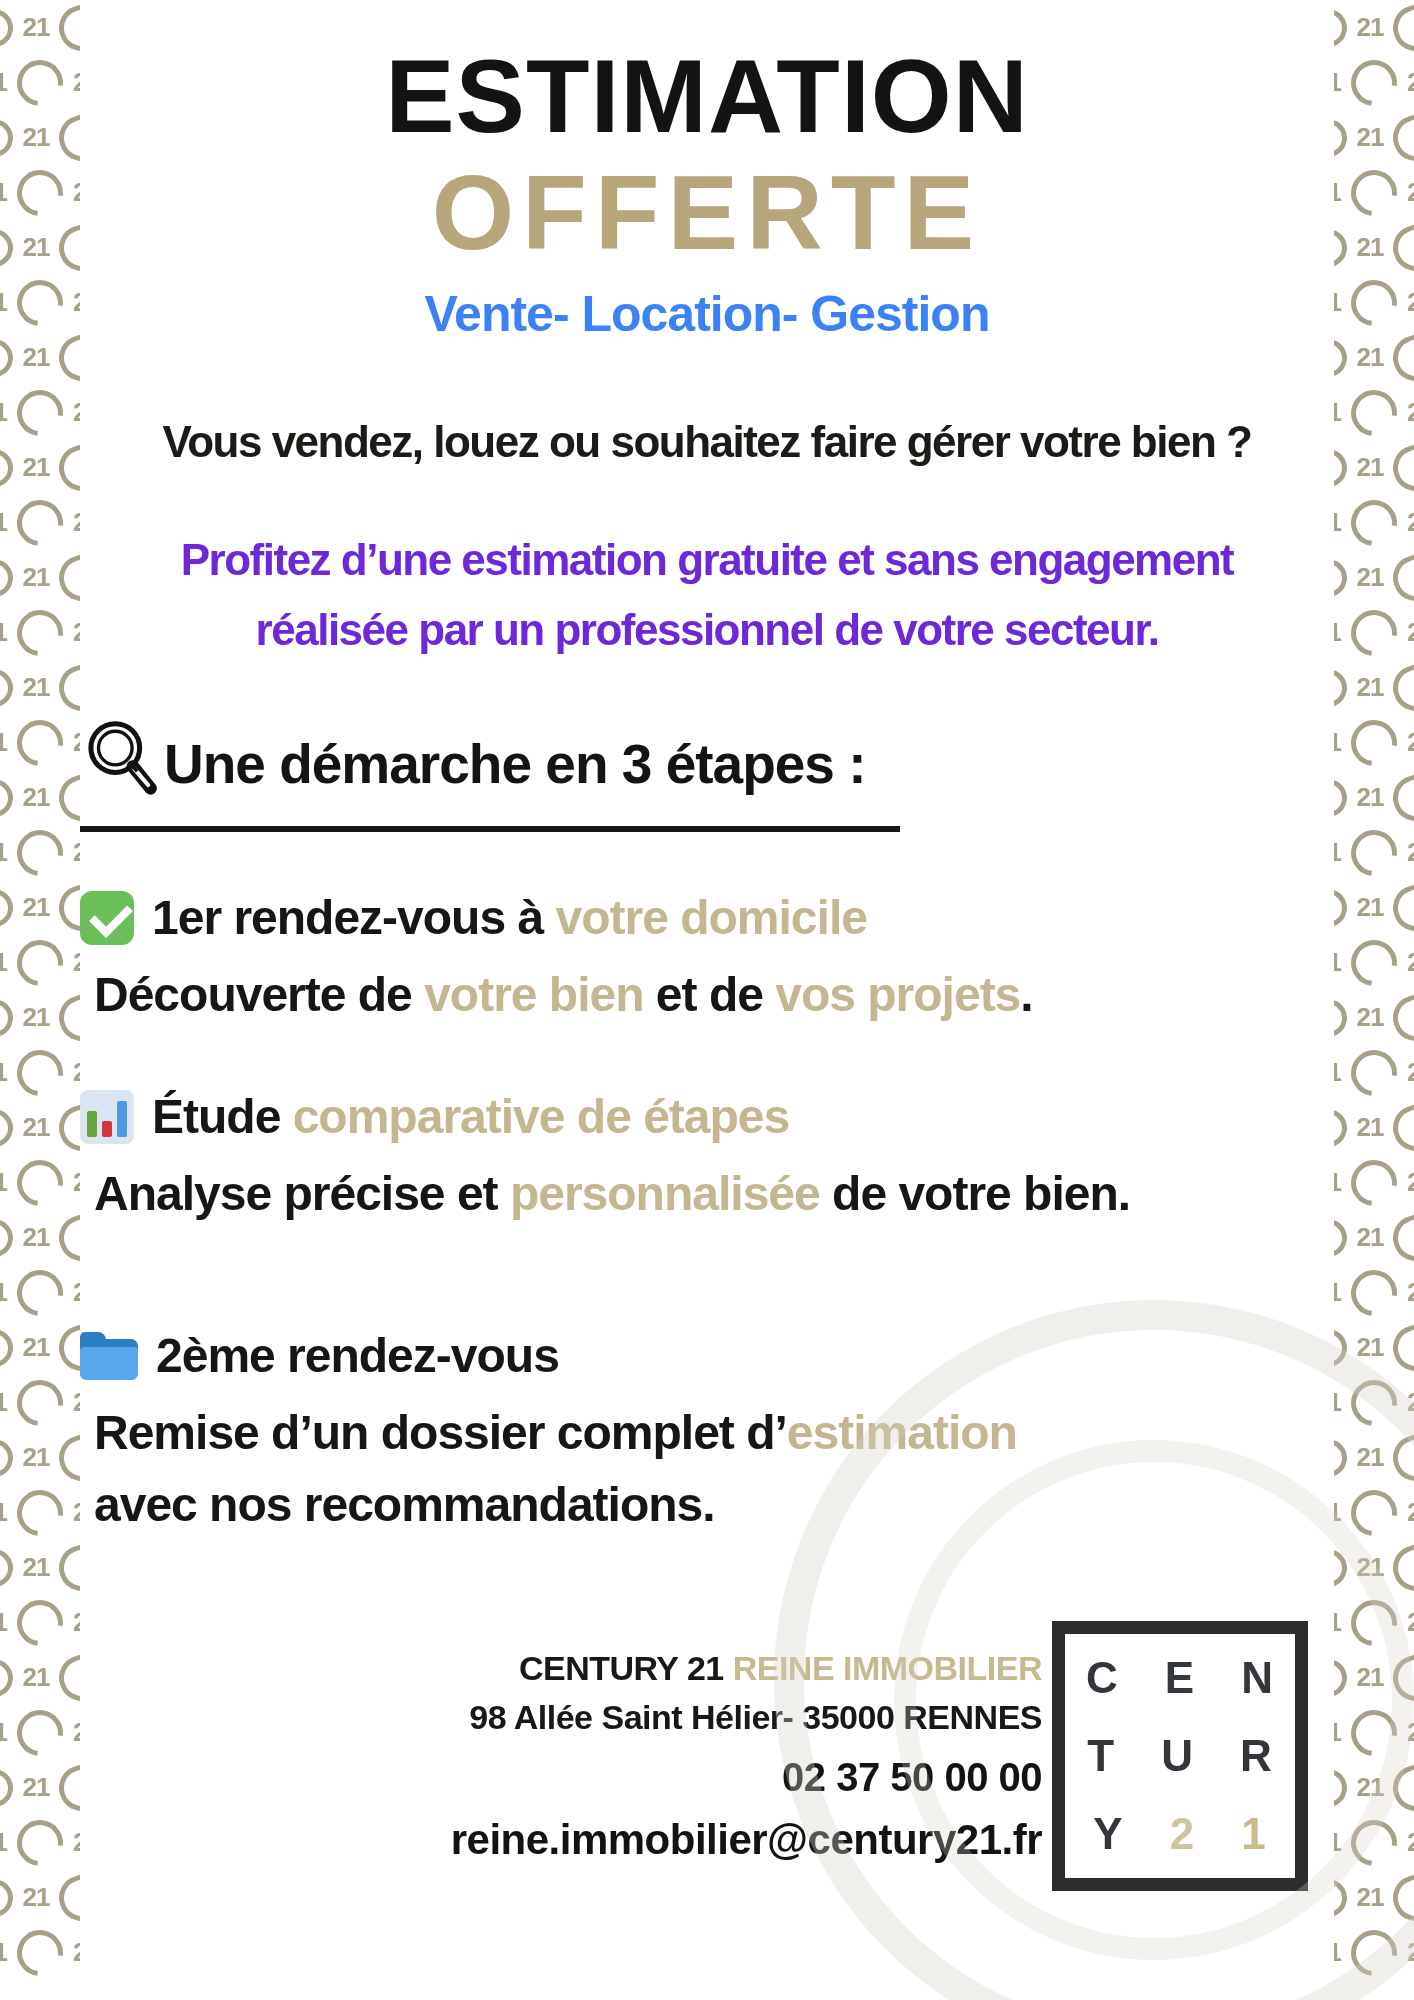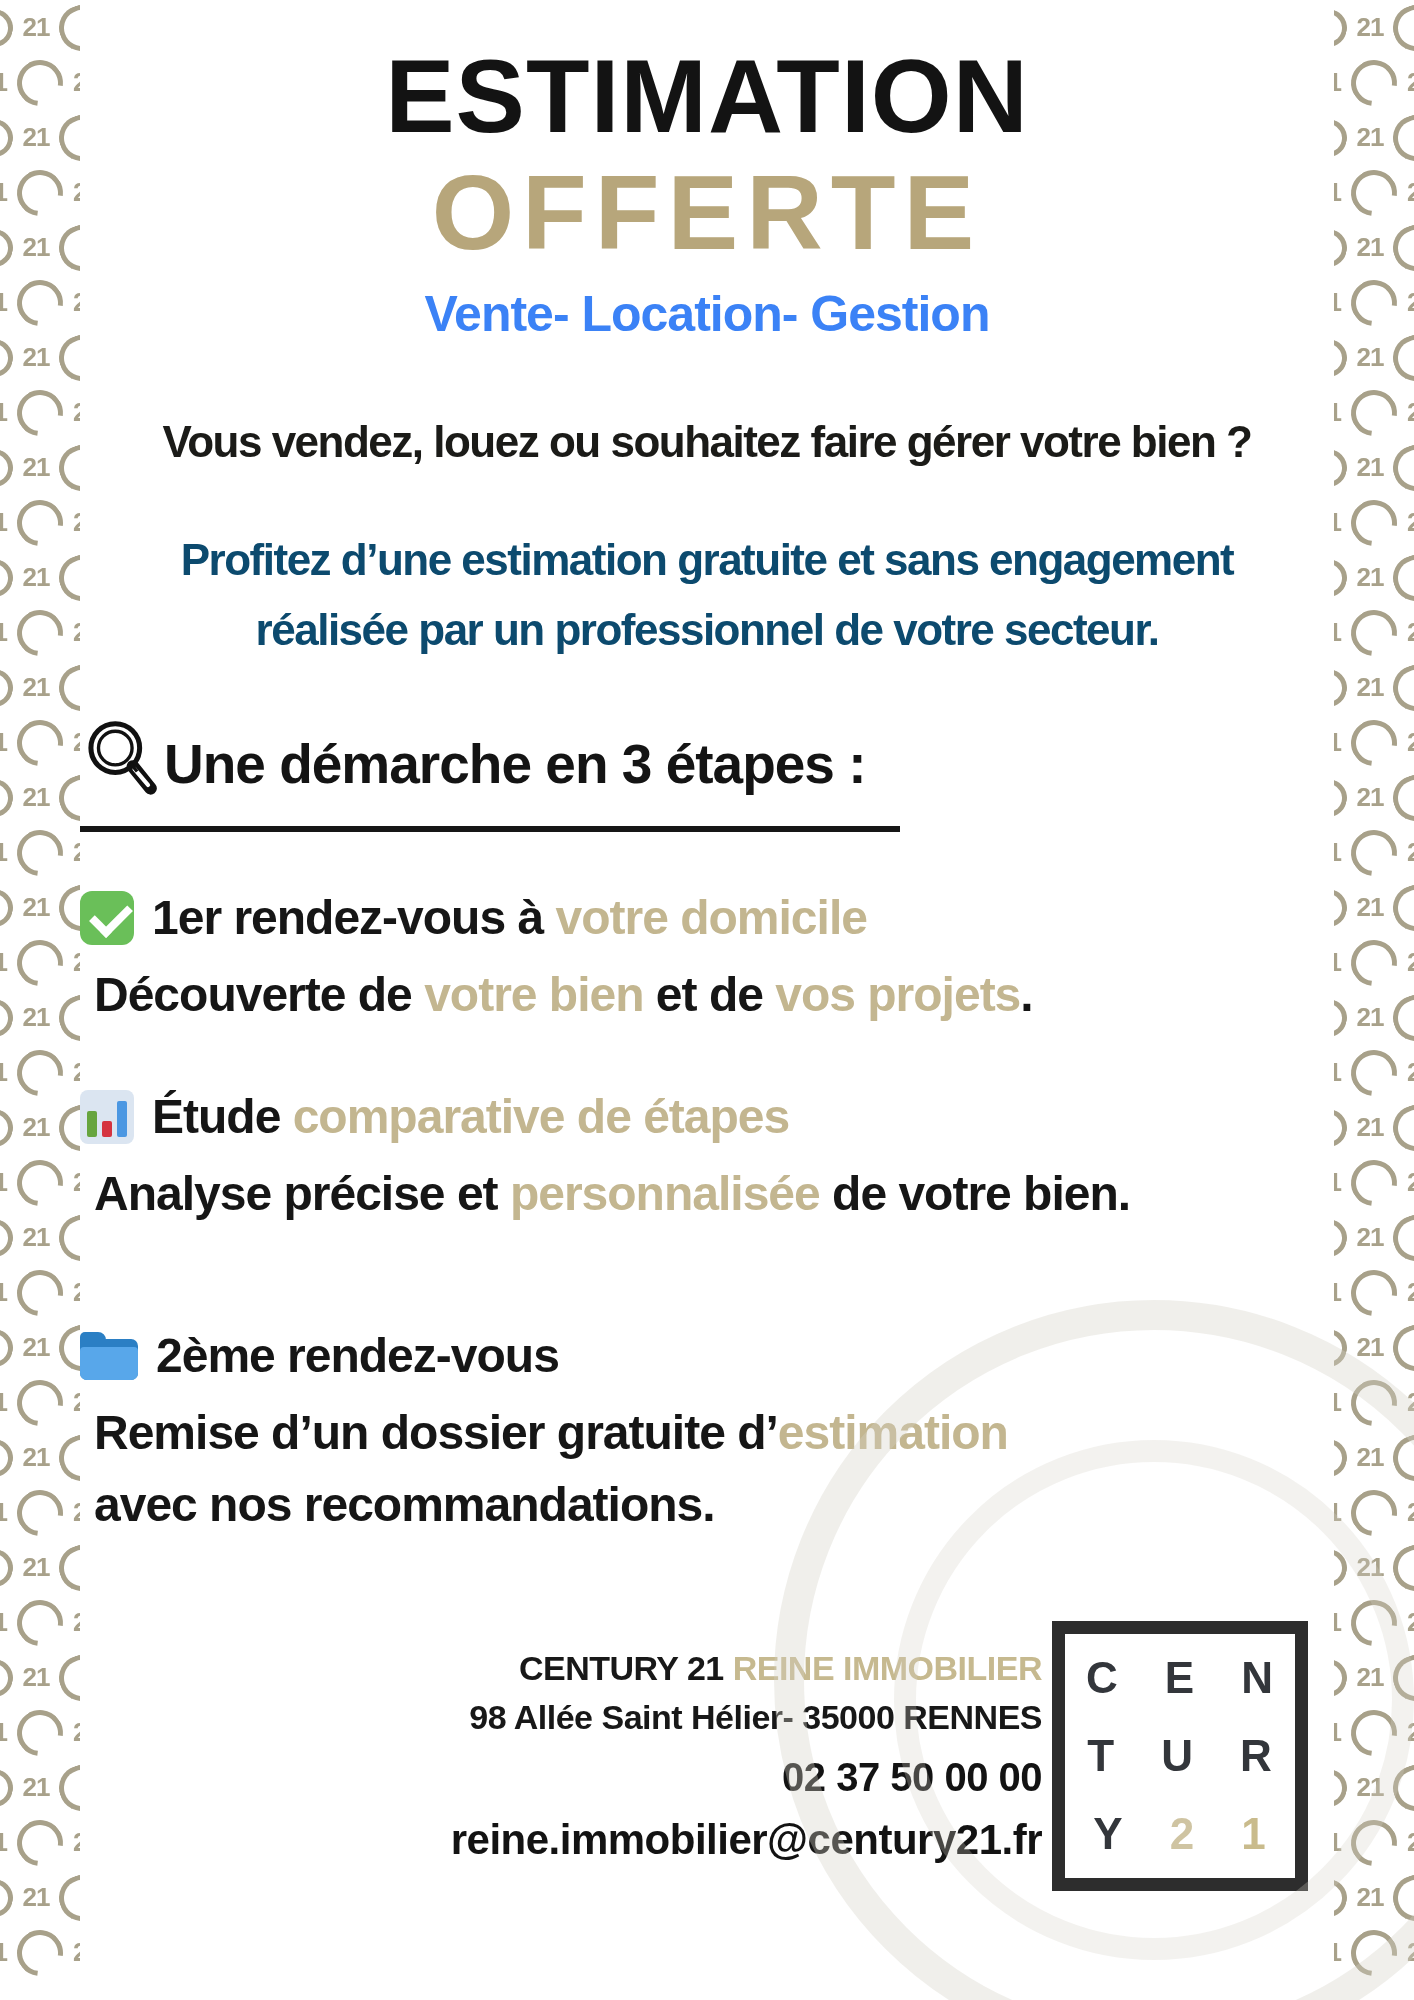--- a/index.html
+++ b/index.html
@@ -57,7 +57,7 @@
   }
   .pitch{
     margin-top:58px;text-align:center;font-size:44px;font-weight:700;
-    letter-spacing:-1.5px;line-height:1.58;color:#0c4a6e;
+    letter-spacing:-1.5px;line-height:1.58;color:#6d28d9;
   }
   .steps-heading{
     margin-top:52px;display:inline-flex;align-items:center;

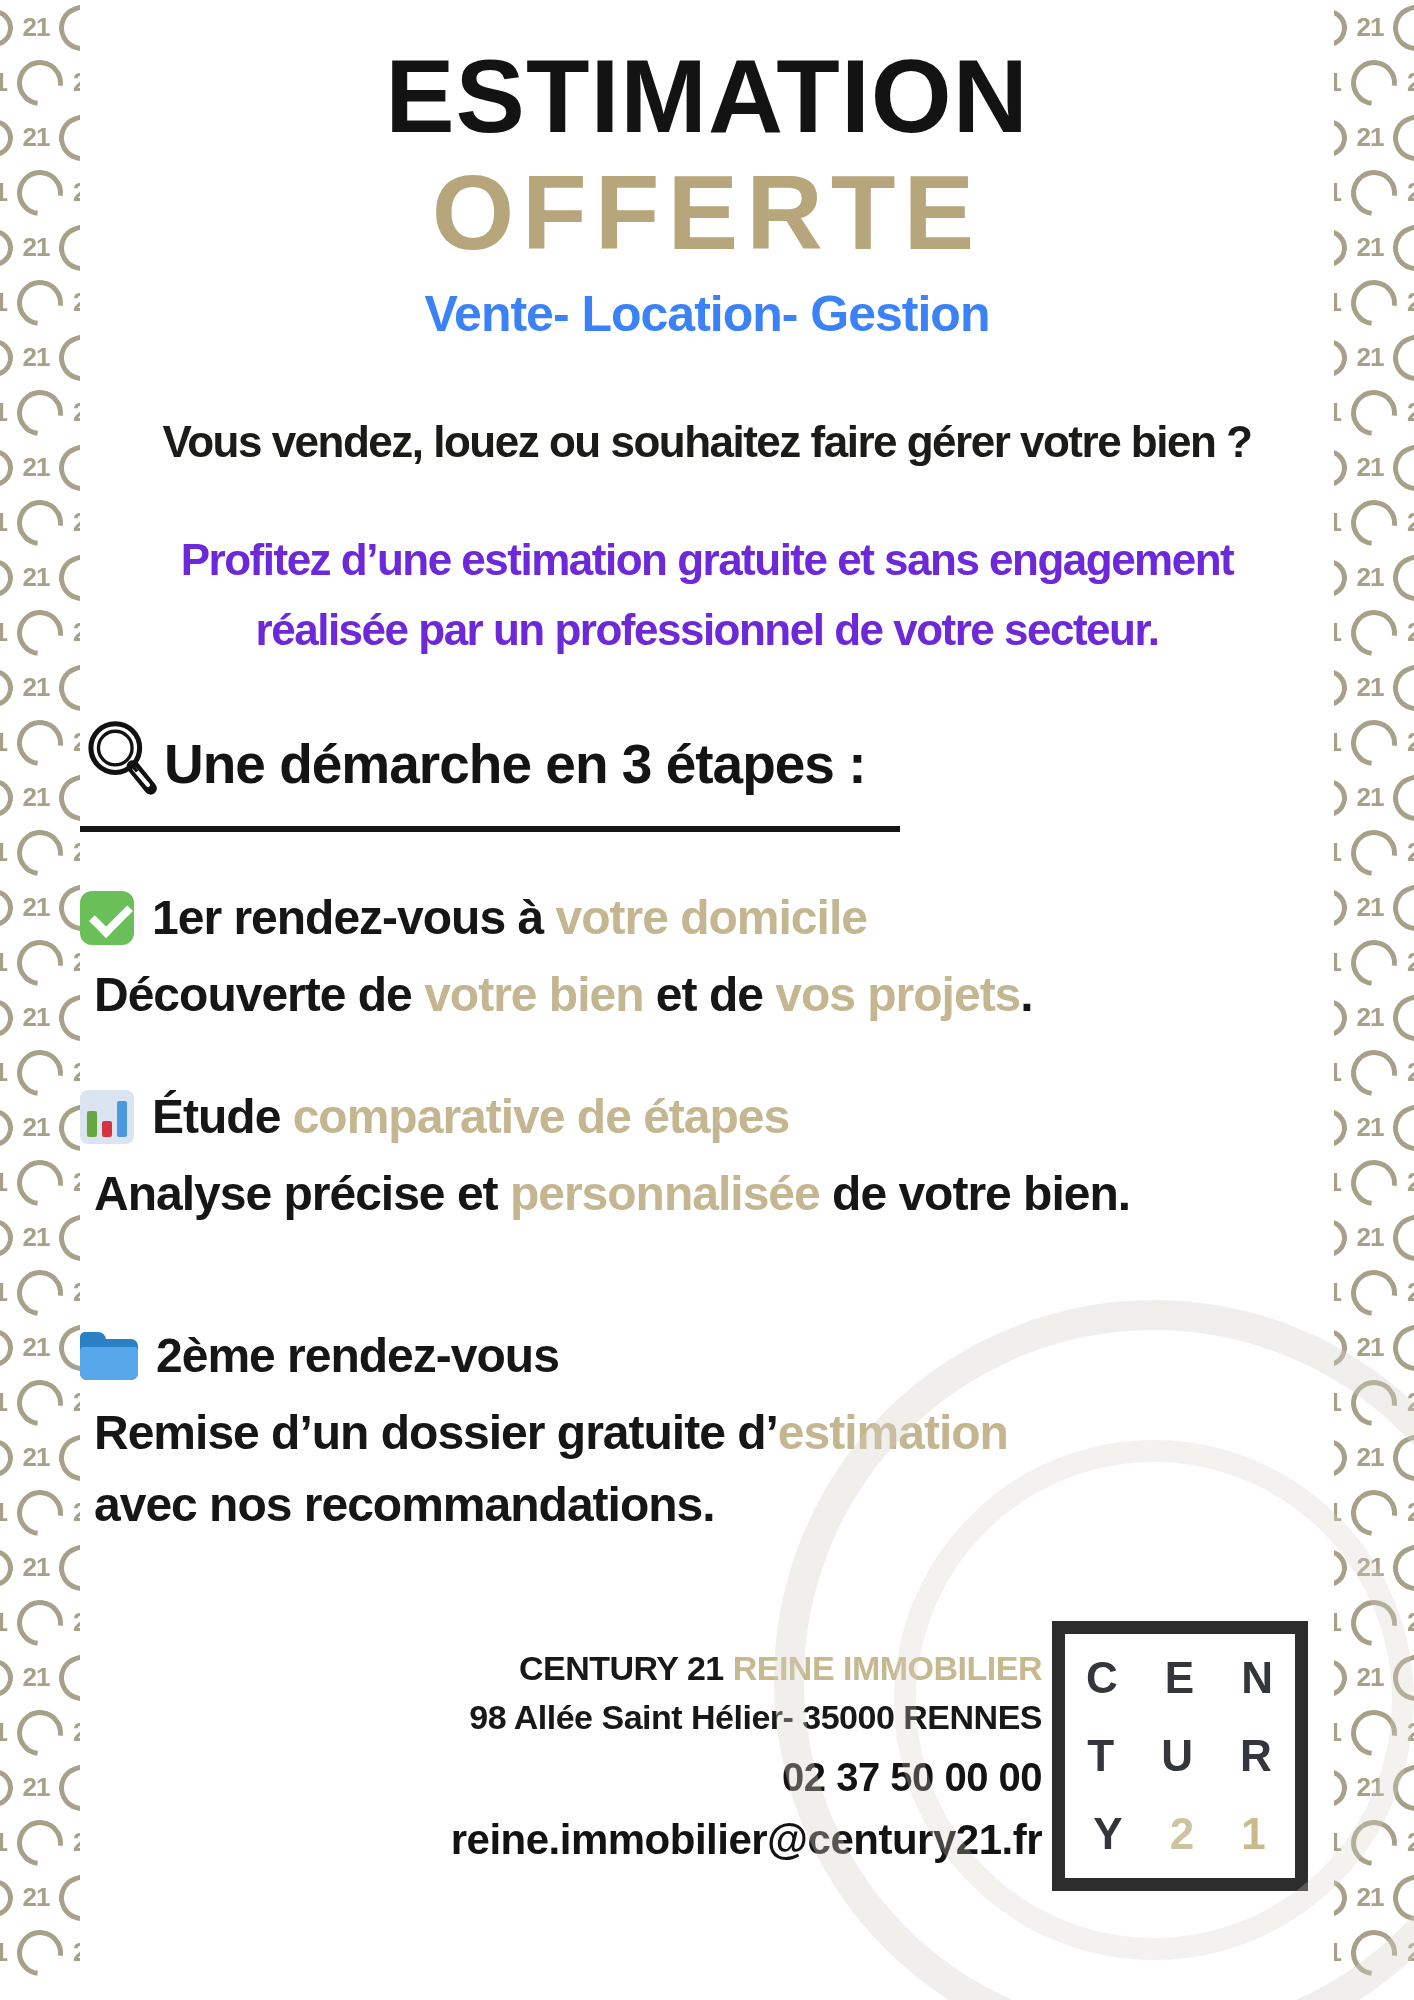--- a/index.html
+++ b/index.html
@@ -542,7 +542,7 @@
       <span>2ème rendez-vous</span>
     </div>
     <div class="step-desc">
-      <span>Remise d’un dossier gratuite d’</span><span class="gold">estimation</span><br>
+      <span>Remise d’un dossier complet d’</span><span class="gold">estimation</span><br>
       <span>avec nos recommandations.</span>
     </div>
   </div>

